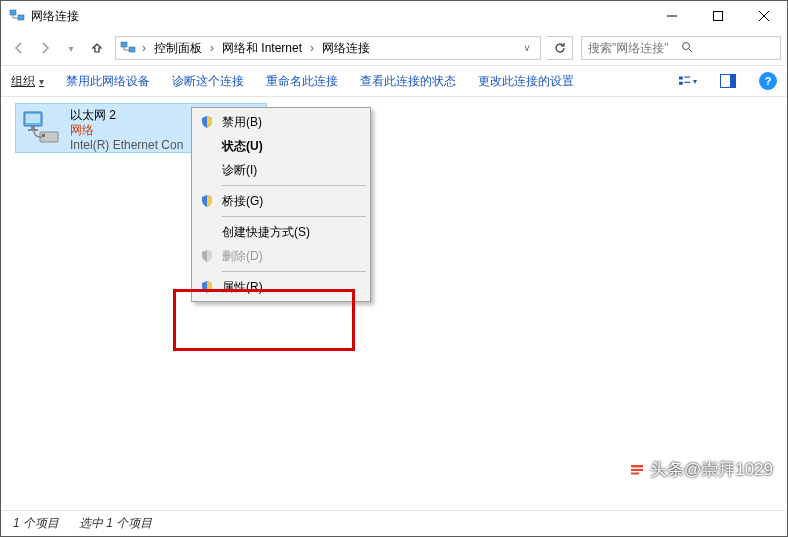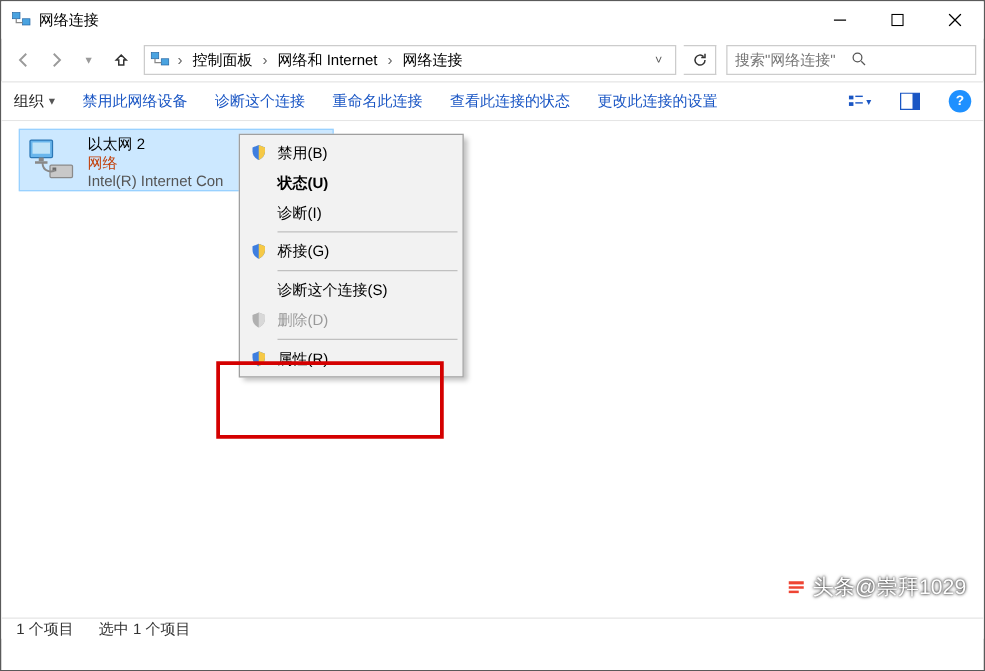--- a/index.html
+++ b/index.html
@@ -32,7 +32,7 @@
   .toolbar { height: 32px; border-top: 1px solid #e5e5e5; border-bottom: 1px solid #e5e5e5; background: #fff; display:flex; align-items:center; padding: 0 10px; gap: 22px; font-size:12px; }
   .toolbar .tb-left { display:flex; align-items:center; gap:22px; }
   .toolbar .tb-item { display:flex; align-items:center; gap:4px; color:#1a56c4; cursor:default; }
-  .toolbar .tb-item.dark { color:#222; }
+  .toolbar .tb-item.dark { color:#222;text-decoration:underline; }
   .toolbar .spacer { flex:1; }
   .toolbar .ricon { width:18px; height:18px; display:flex; align-items:center; justify-content:center; color:#1a56c4; }
   .toolbar .ricon.help { background:#1e90ff; color:#fff; border-radius:50%; font-weight:bold; font-size:11px; }

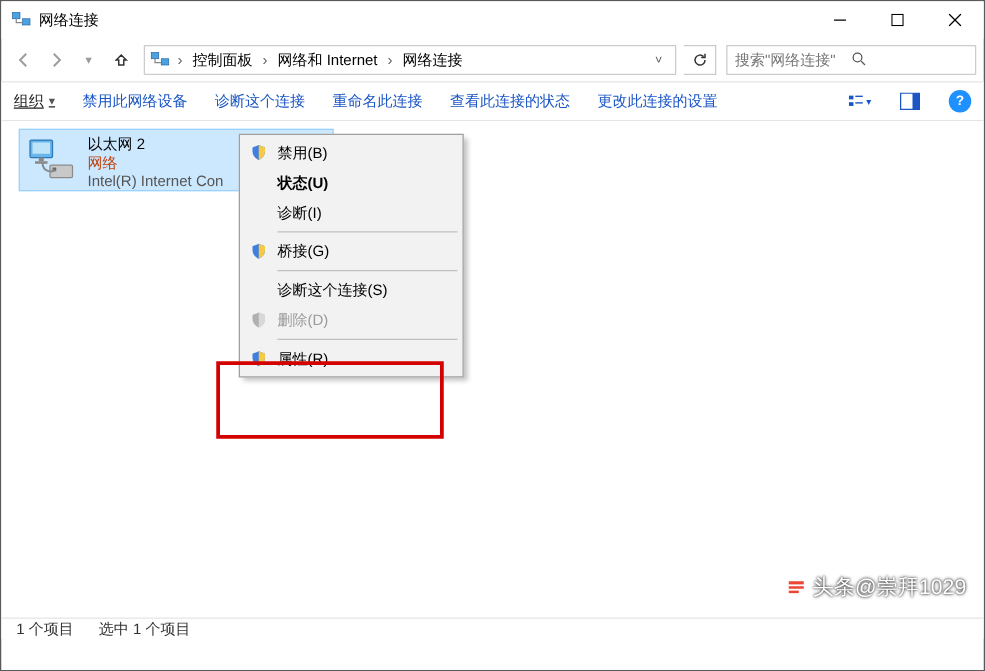--- a/index.html
+++ b/index.html
@@ -205,7 +205,7 @@
     <div class="connlines">
       <div class="l1">以太网 2</div>
       <div class="l2">网络</div>
-      <div class="l3">Intel(R) Internet Con</div>
+      <div class="l3">Intel(R) Ethernet Con</div>
     </div>
   </div>
 

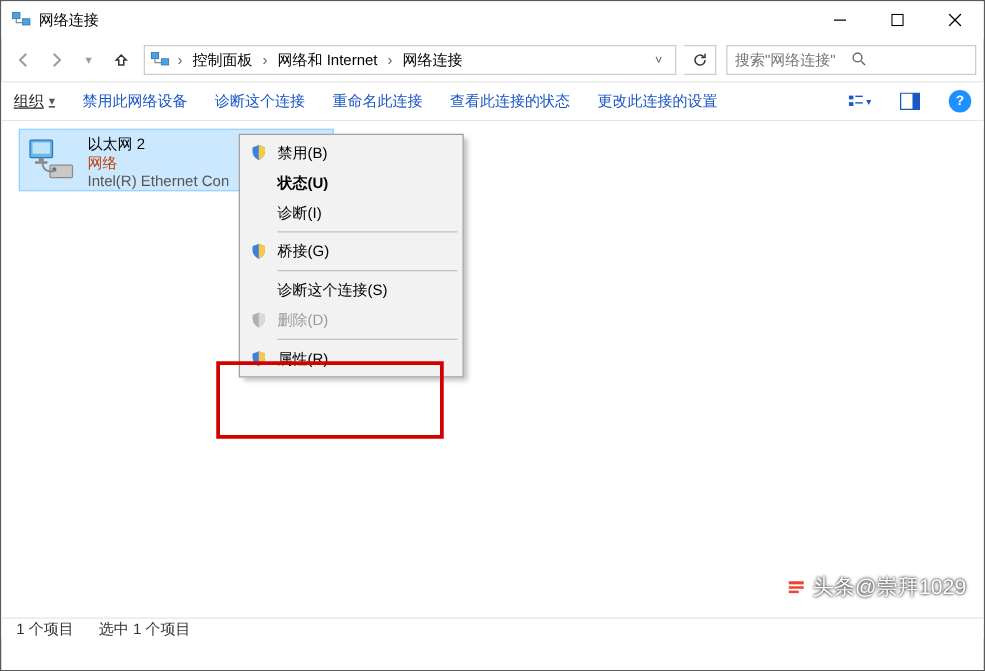--- a/index.html
+++ b/index.html
@@ -233,7 +233,7 @@
     </div>
     <div class="ctxsep"></div>
     <div class="ctxitem">
-        <span>诊断这个连接(S)</span>
+        <span>创建快捷方式(S)</span>
       </div>
     <div class="ctxitem disabled">
       <svg class="shield" viewBox="0 0 14 14">

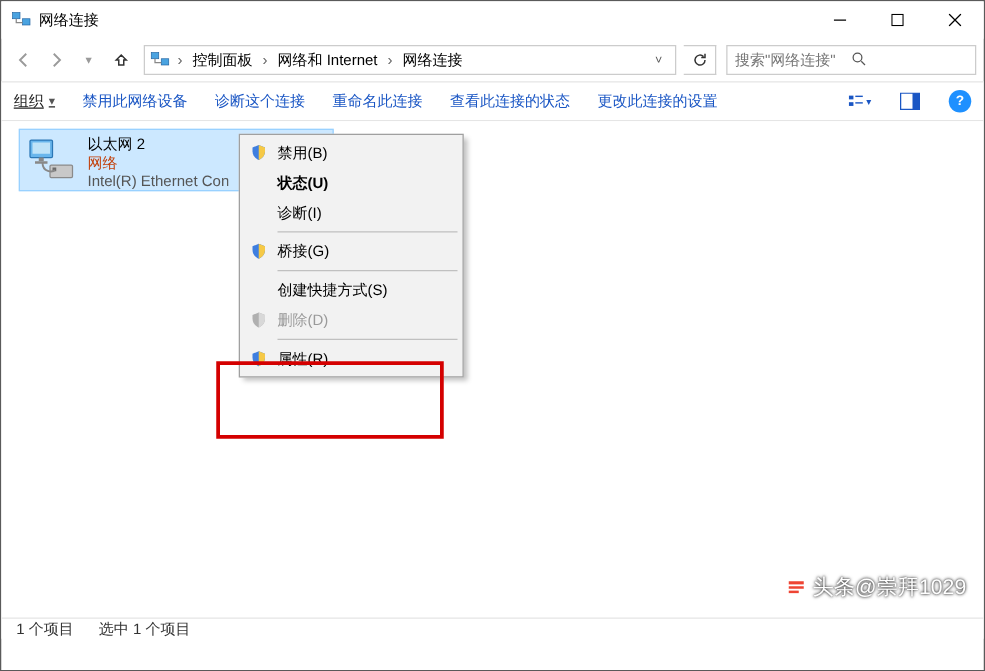--- a/index.html
+++ b/index.html
@@ -60,7 +60,7 @@
   .redbox { position:absolute; left:172px; top:192px; width:182px; height:62px; border:3px solid #d40000; pointer-events:none; }
 
   
-  .statusbar { position:absolute; left:0; right:0; bottom:0; height:42px; border-top:1px solid #e5e5e5; display:flex; padding:0 12px; gap:20px; font-size:12px; color:#333; }
+  .statusbar { position:absolute; left:0; right:0; bottom:0; height:26px; border-top:1px solid #e5e5e5; display:flex; align-items:center; padding:0 12px; gap:20px; font-size:12px; color:#333;font-style:italic; }
 
   
   .watermark { position:absolute; right:14px; bottom:30px; color:#fff; font-size:17px; font-weight:500; display:flex; align-items:center; gap:4px; text-shadow:0 0 3px rgba(0,0,0,.6),0 0 2px rgba(0,0,0,.8); }

